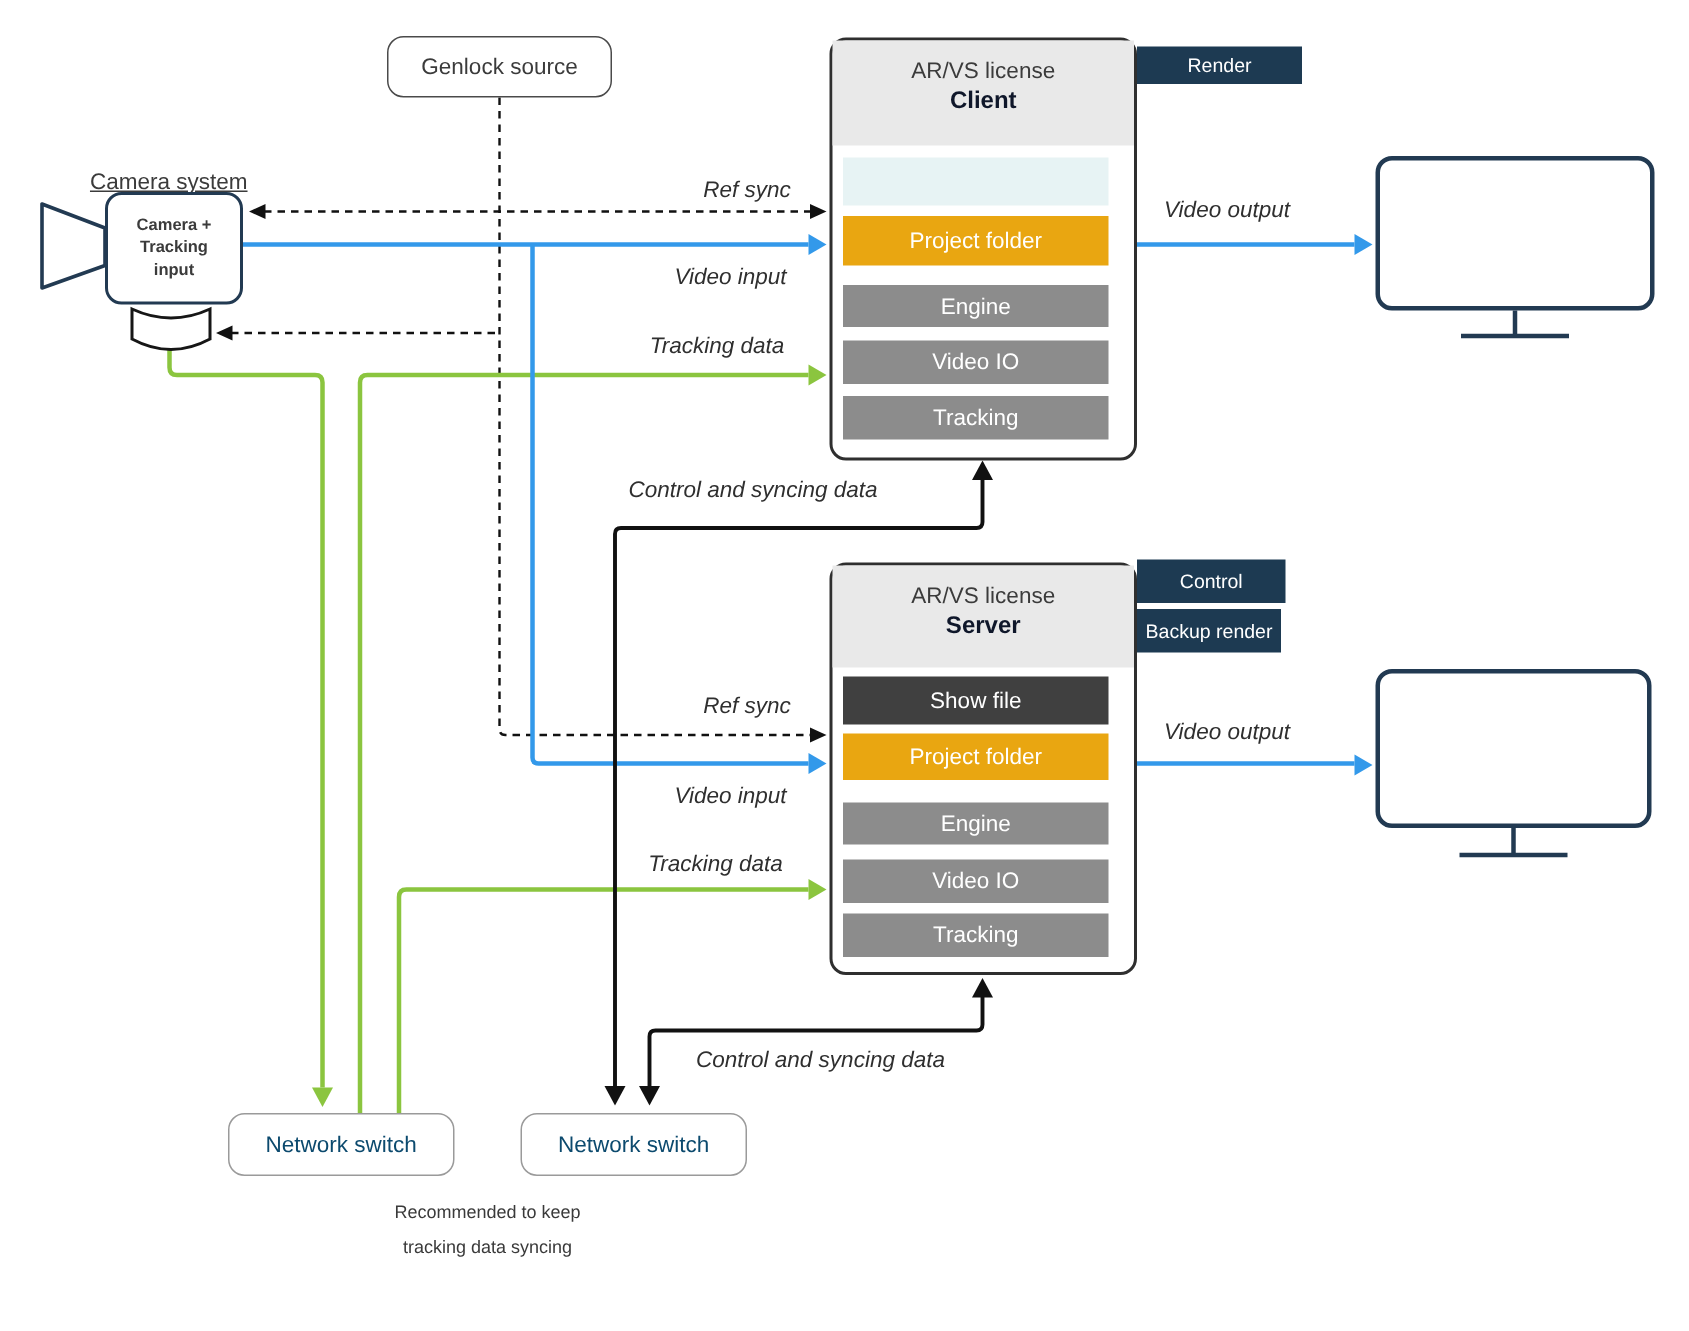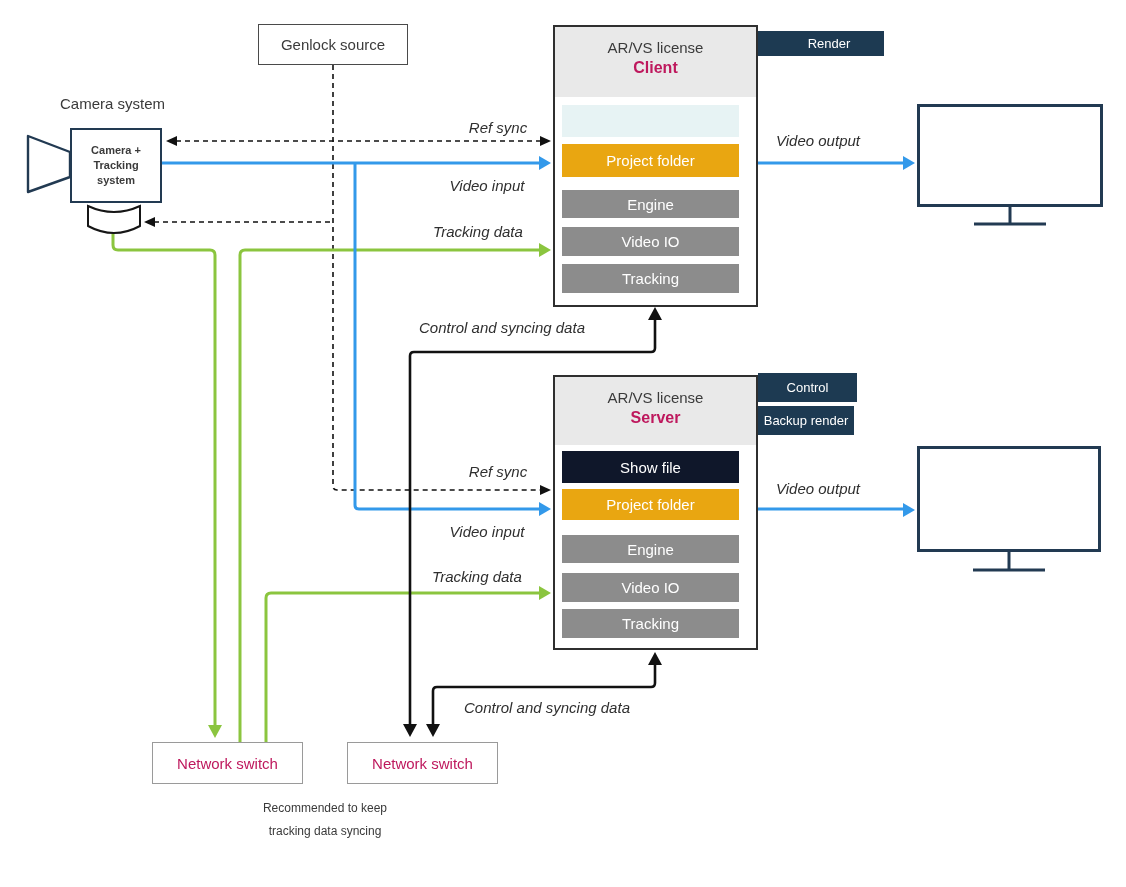--- a/index.html
+++ b/index.html
@@ -6,7 +6,7 @@
   body{width:1126px;height:887px;position:relative;font-family:"Liberation Sans",sans-serif;color:#333;}
   .stage{position:absolute;left:0;top:0;width:1126px;height:887px;overflow:hidden;}
   svg.wires{position:absolute;left:0;top:0;width:1126px;height:887px;}
-  .abs{position:absolute;box-sizing:border-box;}
+  .abs{position:absolute;box-sizing:border-box;border-radius:11px;}
   .lbl{position:absolute;transform:translate(-50%,-50%);white-space:nowrap;font-style:italic;font-size:15px;color:#2f2f2f;}
   .title{font-size:15px;color:#3b3b3b;text-align:center;}
   .thin-box{border:1.6px solid #4a4a4a;background:#fff;display:flex;align-items:center;justify-content:center;font-size:15px;color:#3b3b3b;}

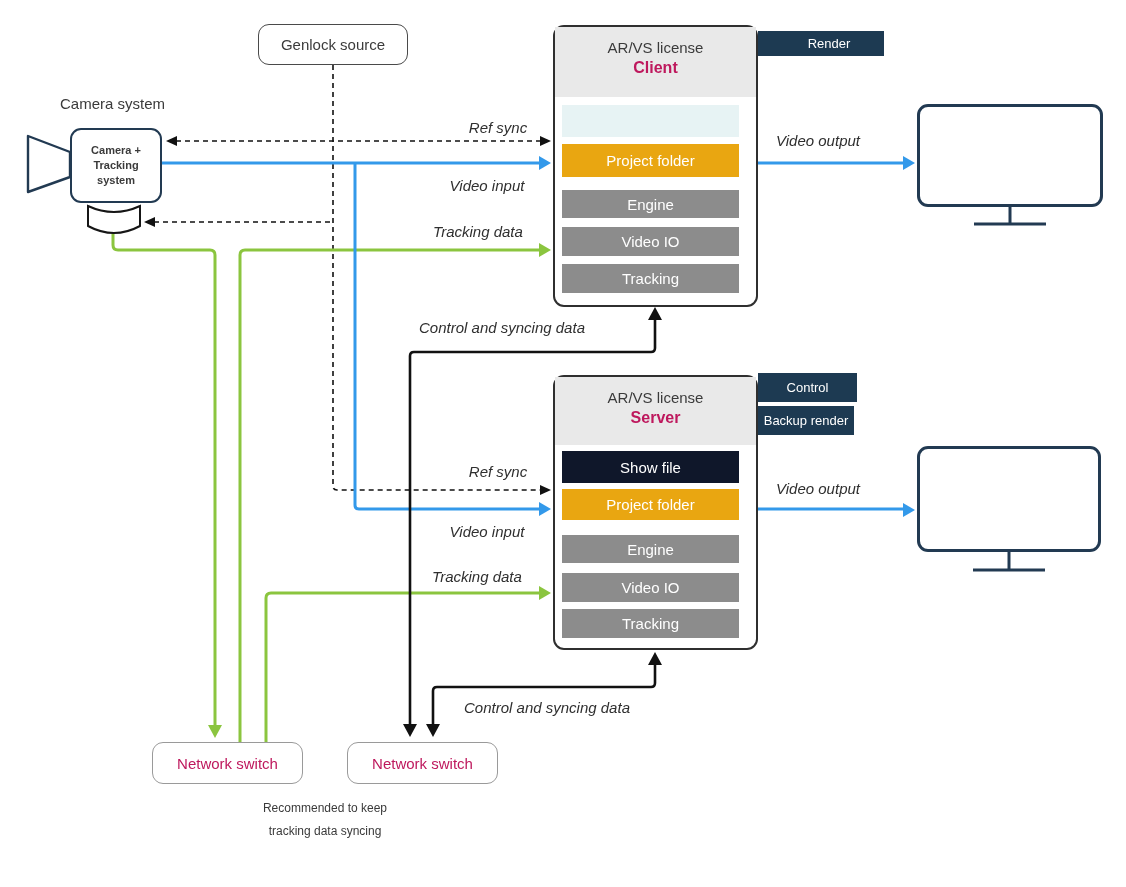--- a/index.html
+++ b/index.html
@@ -116,7 +116,7 @@
     <div class="row row-gray" style="top:200px;height:29px;">Video IO</div>
     <div class="row row-gray" style="top:237px;height:29px;">Tracking</div>
   </div>
-  <div class="tag" style="left:758px;top:31px;width:110px;height:25px;padding-left:16px;">Render</div>
+  <div class="tag" style="left:758px;top:31px;width:110px;height:25px;">Render</div>
 
   <div class="abs license-box" style="left:553px;top:375px;width:205px;height:275px;">
     <div class="license-header" style="height:68px;">

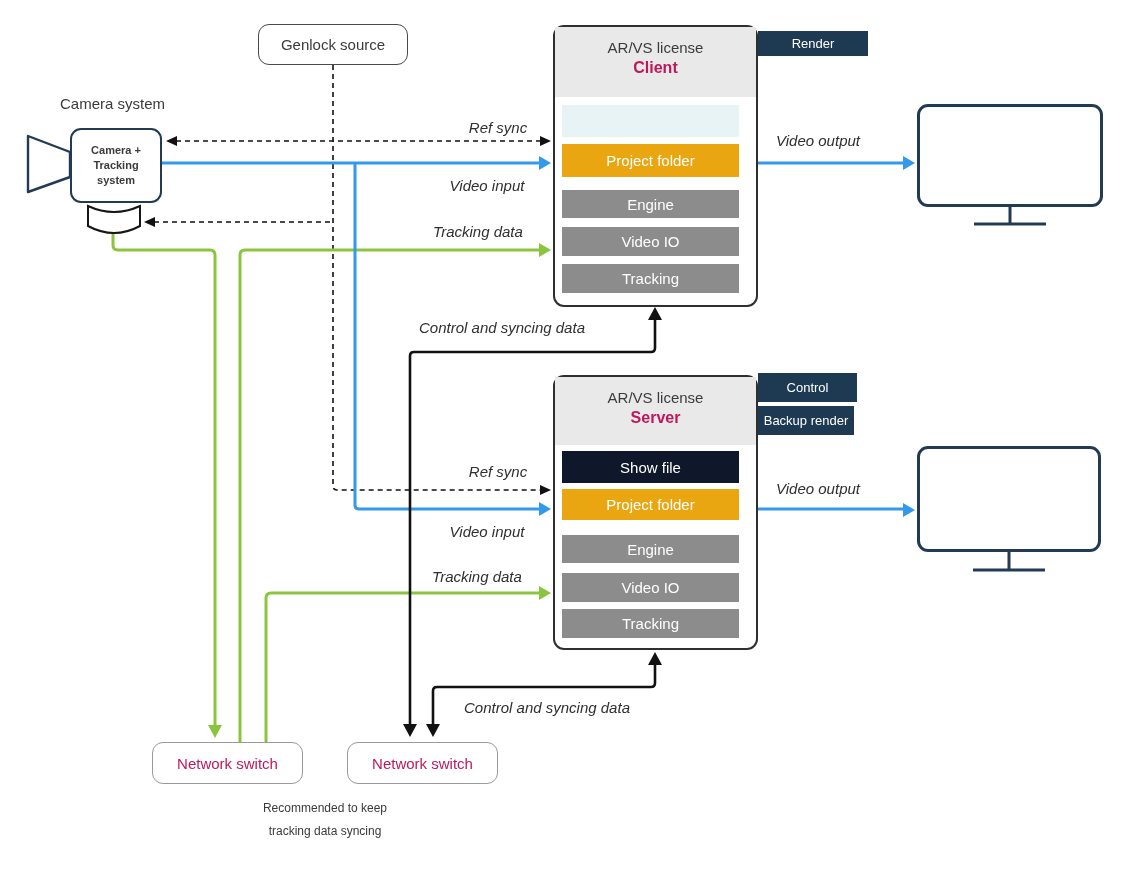--- a/index.html
+++ b/index.html
@@ -14,7 +14,7 @@
   .license-box{border:2px solid #2f2f2f;background:#fff;}
   .license-header{position:absolute;left:0;top:0;right:0;background:#e9e9e9;text-align:center;}
   .license-header .l1{margin-top:12px;font-size:15px;color:#3b3b3b;}
-  .license-header .l2{margin-top:3px;font-size:16px;font-weight:bold;color:#be185d;}
+  .license-header .l2{margin-top:3px;font-size:16px;font-weight:bold;color:#0f172a;}
   .row{position:absolute;left:7px;right:17px;display:flex;align-items:center;justify-content:center;font-size:15px;color:#fff;}
   .row-gray{background:#8c8c8c;}
   .row-orange{background:#e9a611;}

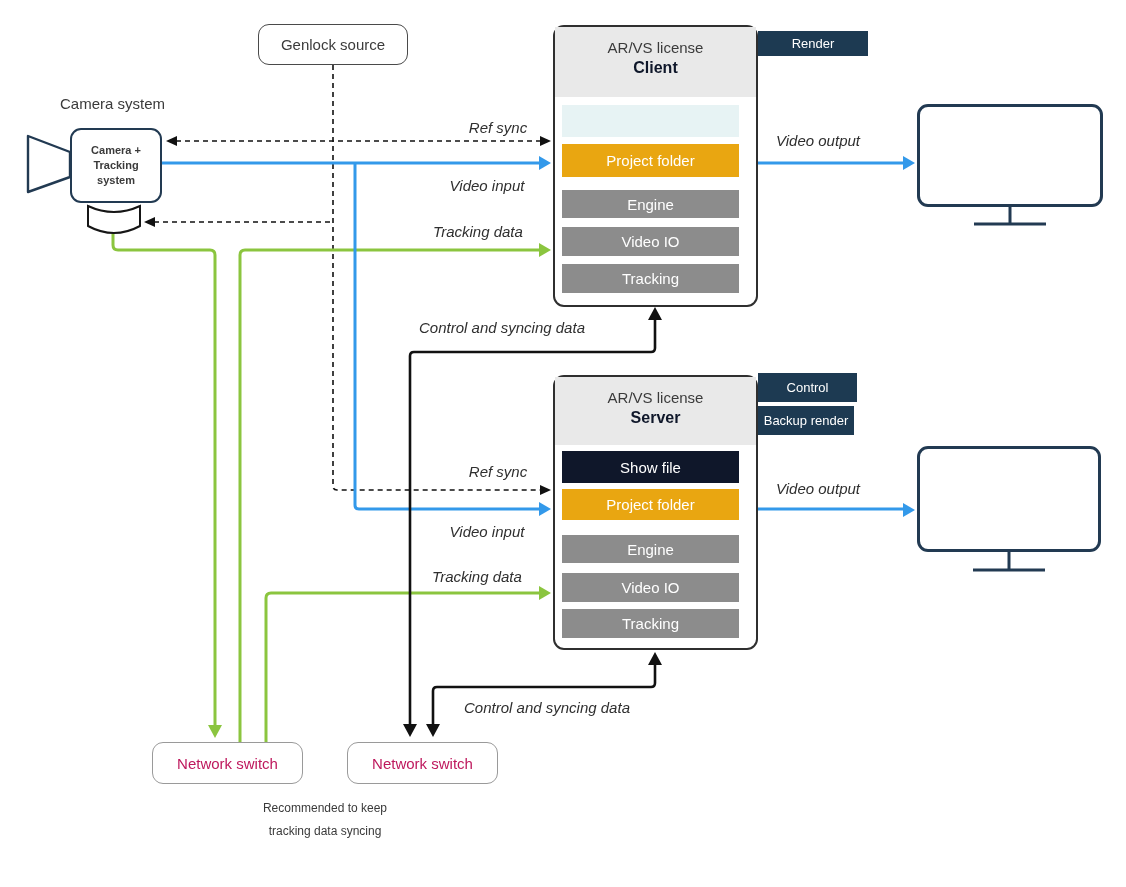--- a/index.html
+++ b/index.html
@@ -94,7 +94,7 @@
     </g>
   </svg>
 
-  <div class="abs title" style="left:30px;top:95px;width:165px;">Camera system</div>
+  <div class="abs title" style="left:30px;top:113px;width:165px;text-decoration:underline;">Camera system</div>
   <div class="abs cam-box" style="left:70px;top:128px;width:92px;height:75px;">
     <span>Camera +</span>
     <span>Tracking</span>

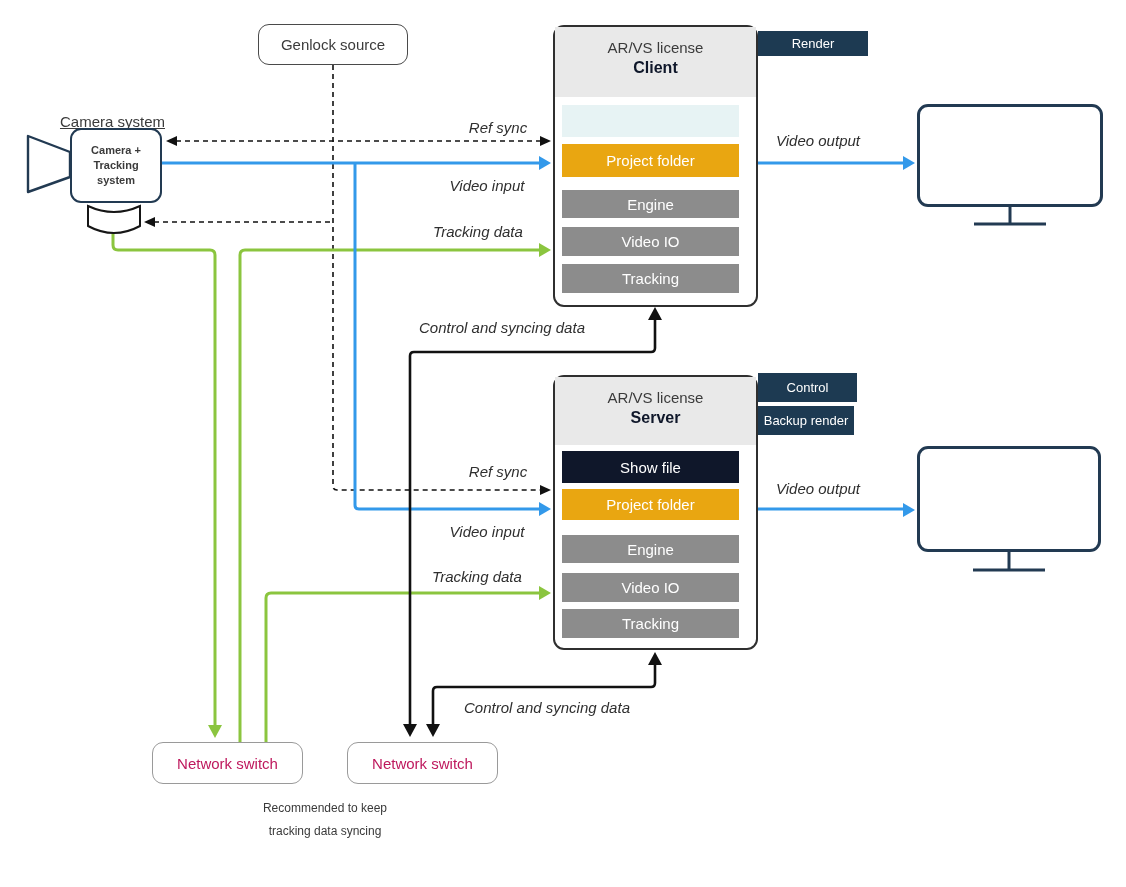--- a/index.html
+++ b/index.html
@@ -98,7 +98,7 @@
   <div class="abs cam-box" style="left:70px;top:128px;width:92px;height:75px;">
     <span>Camera +</span>
     <span>Tracking</span>
-    <span>system</span>
+    <span>input</span>
   </div>
 
   <div class="abs thin-box" style="left:258px;top:24px;width:150px;height:41px;">

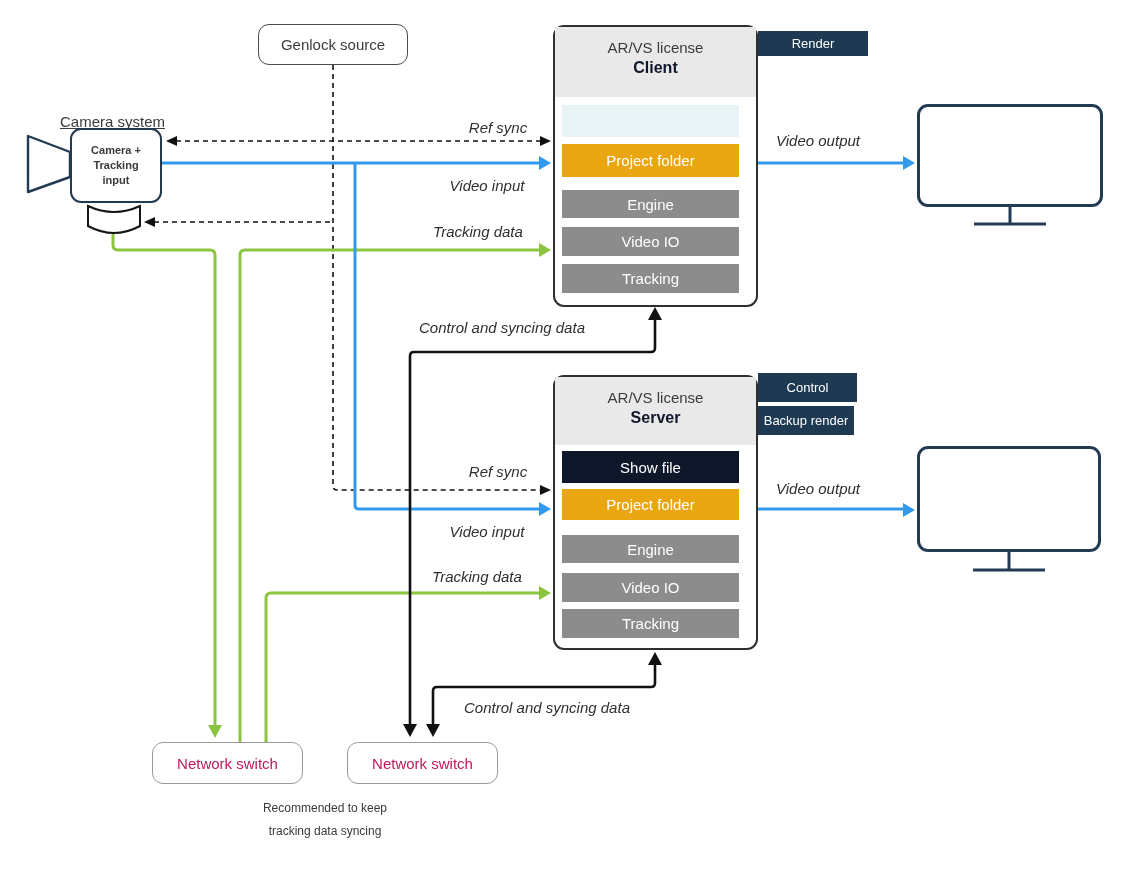--- a/index.html
+++ b/index.html
@@ -18,7 +18,7 @@
   .row{position:absolute;left:7px;right:17px;display:flex;align-items:center;justify-content:center;font-size:15px;color:#fff;}
   .row-gray{background:#8c8c8c;}
   .row-orange{background:#e9a611;}
-  .row-teal{background:#0f172a;}
+  .row-teal{background:#404040;}
   .row-pale{background:#e7f3f4;}
   .tag{position:absolute;background:#1d3a52;color:#fff;font-size:13px;display:flex;align-items:center;justify-content:center;}
   .monitor{border:3px solid #223a52;background:#fff;}

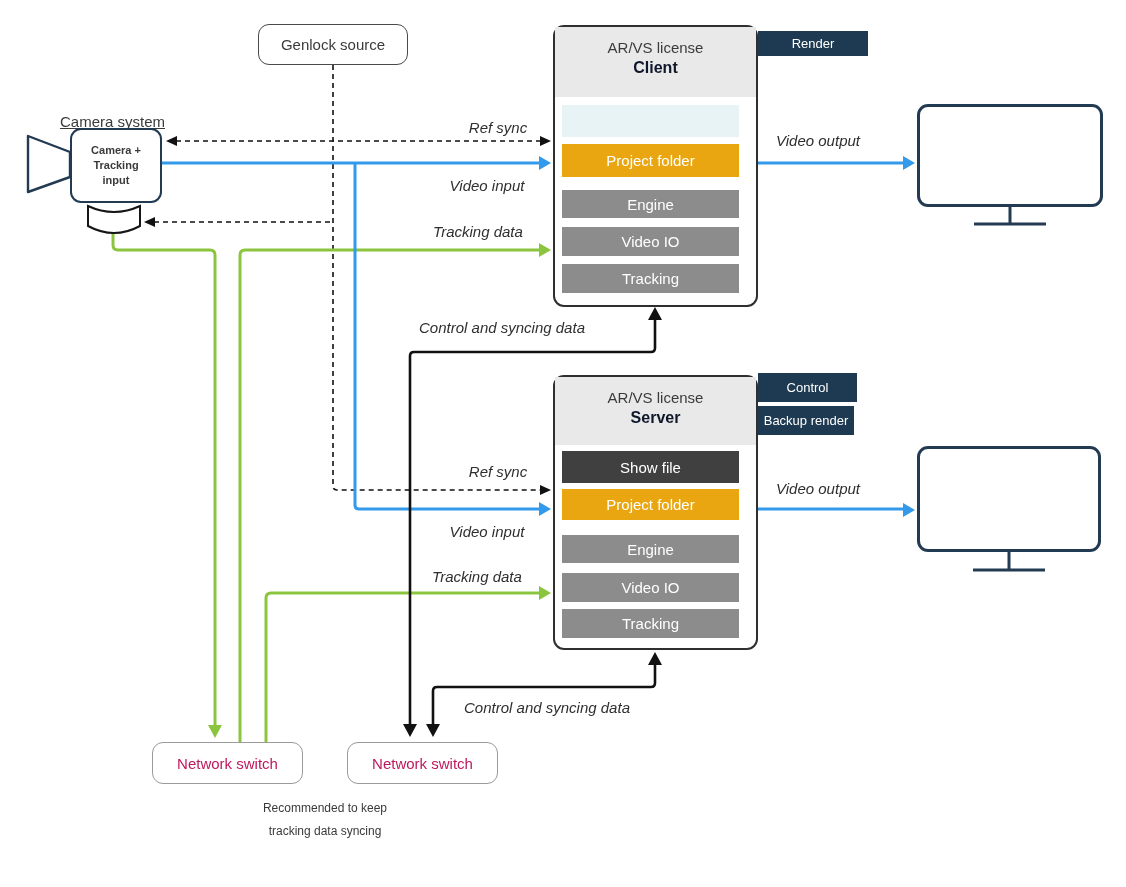--- a/index.html
+++ b/index.html
@@ -10,7 +10,7 @@
   .lbl{position:absolute;transform:translate(-50%,-50%);white-space:nowrap;font-style:italic;font-size:15px;color:#2f2f2f;}
   .title{font-size:15px;color:#3b3b3b;text-align:center;}
   .thin-box{border:1.6px solid #4a4a4a;background:#fff;display:flex;align-items:center;justify-content:center;font-size:15px;color:#3b3b3b;}
-  .switch-box{border:1.6px solid #9a9a9a;background:#fff;display:flex;align-items:center;justify-content:center;font-size:15px;color:#be185d;}
+  .switch-box{border:1.6px solid #9a9a9a;background:#fff;display:flex;align-items:center;justify-content:center;font-size:15px;color:#0c4a6e;}
   .license-box{border:2px solid #2f2f2f;background:#fff;}
   .license-header{position:absolute;left:0;top:0;right:0;background:#e9e9e9;text-align:center;}
   .license-header .l1{margin-top:12px;font-size:15px;color:#3b3b3b;}

